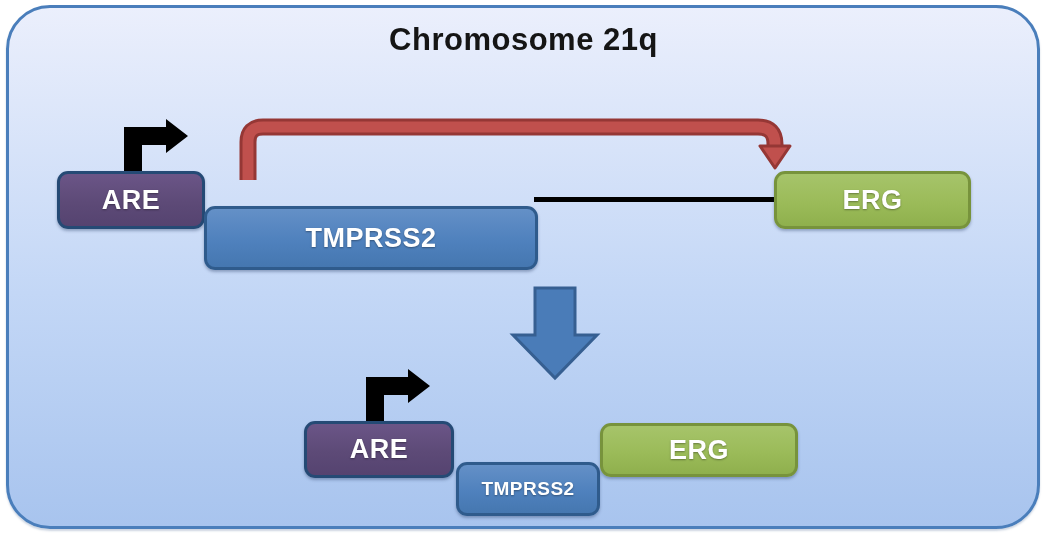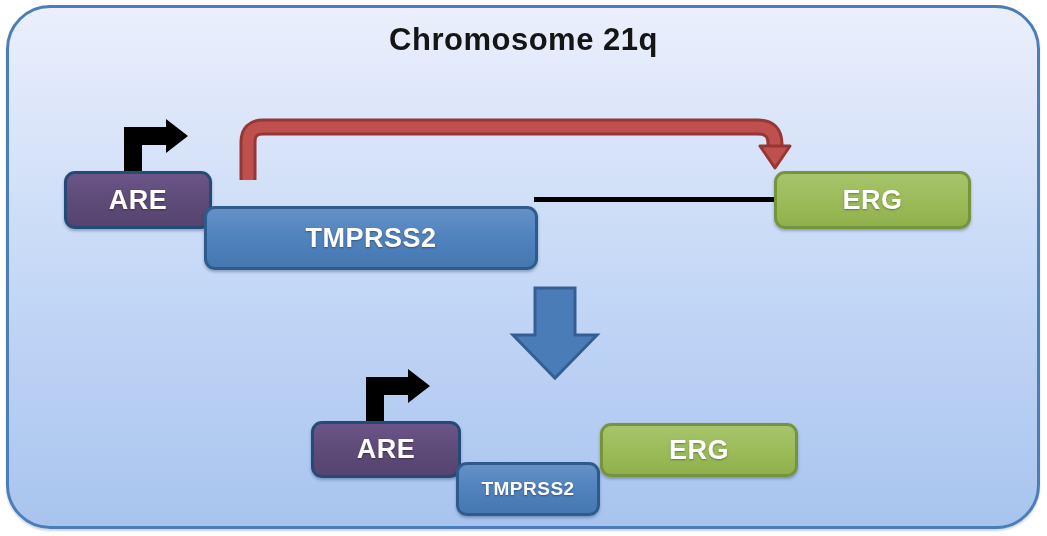--- a/index.html
+++ b/index.html
@@ -55,7 +55,6 @@
   .box-are {
     background: linear-gradient(180deg, #6b5587 0%, var(--are-fill, #5d4a77) 55%, #554370 100%);
     border: 3px solid var(--are-border, #254a75);
-    margin-left: 7px;
   }
   .box-tmprss2 {
     background: linear-gradient(180deg, #6490c7 0%, var(--tmprss2-fill, #4f81bd) 55%, #4577b0 100%);

